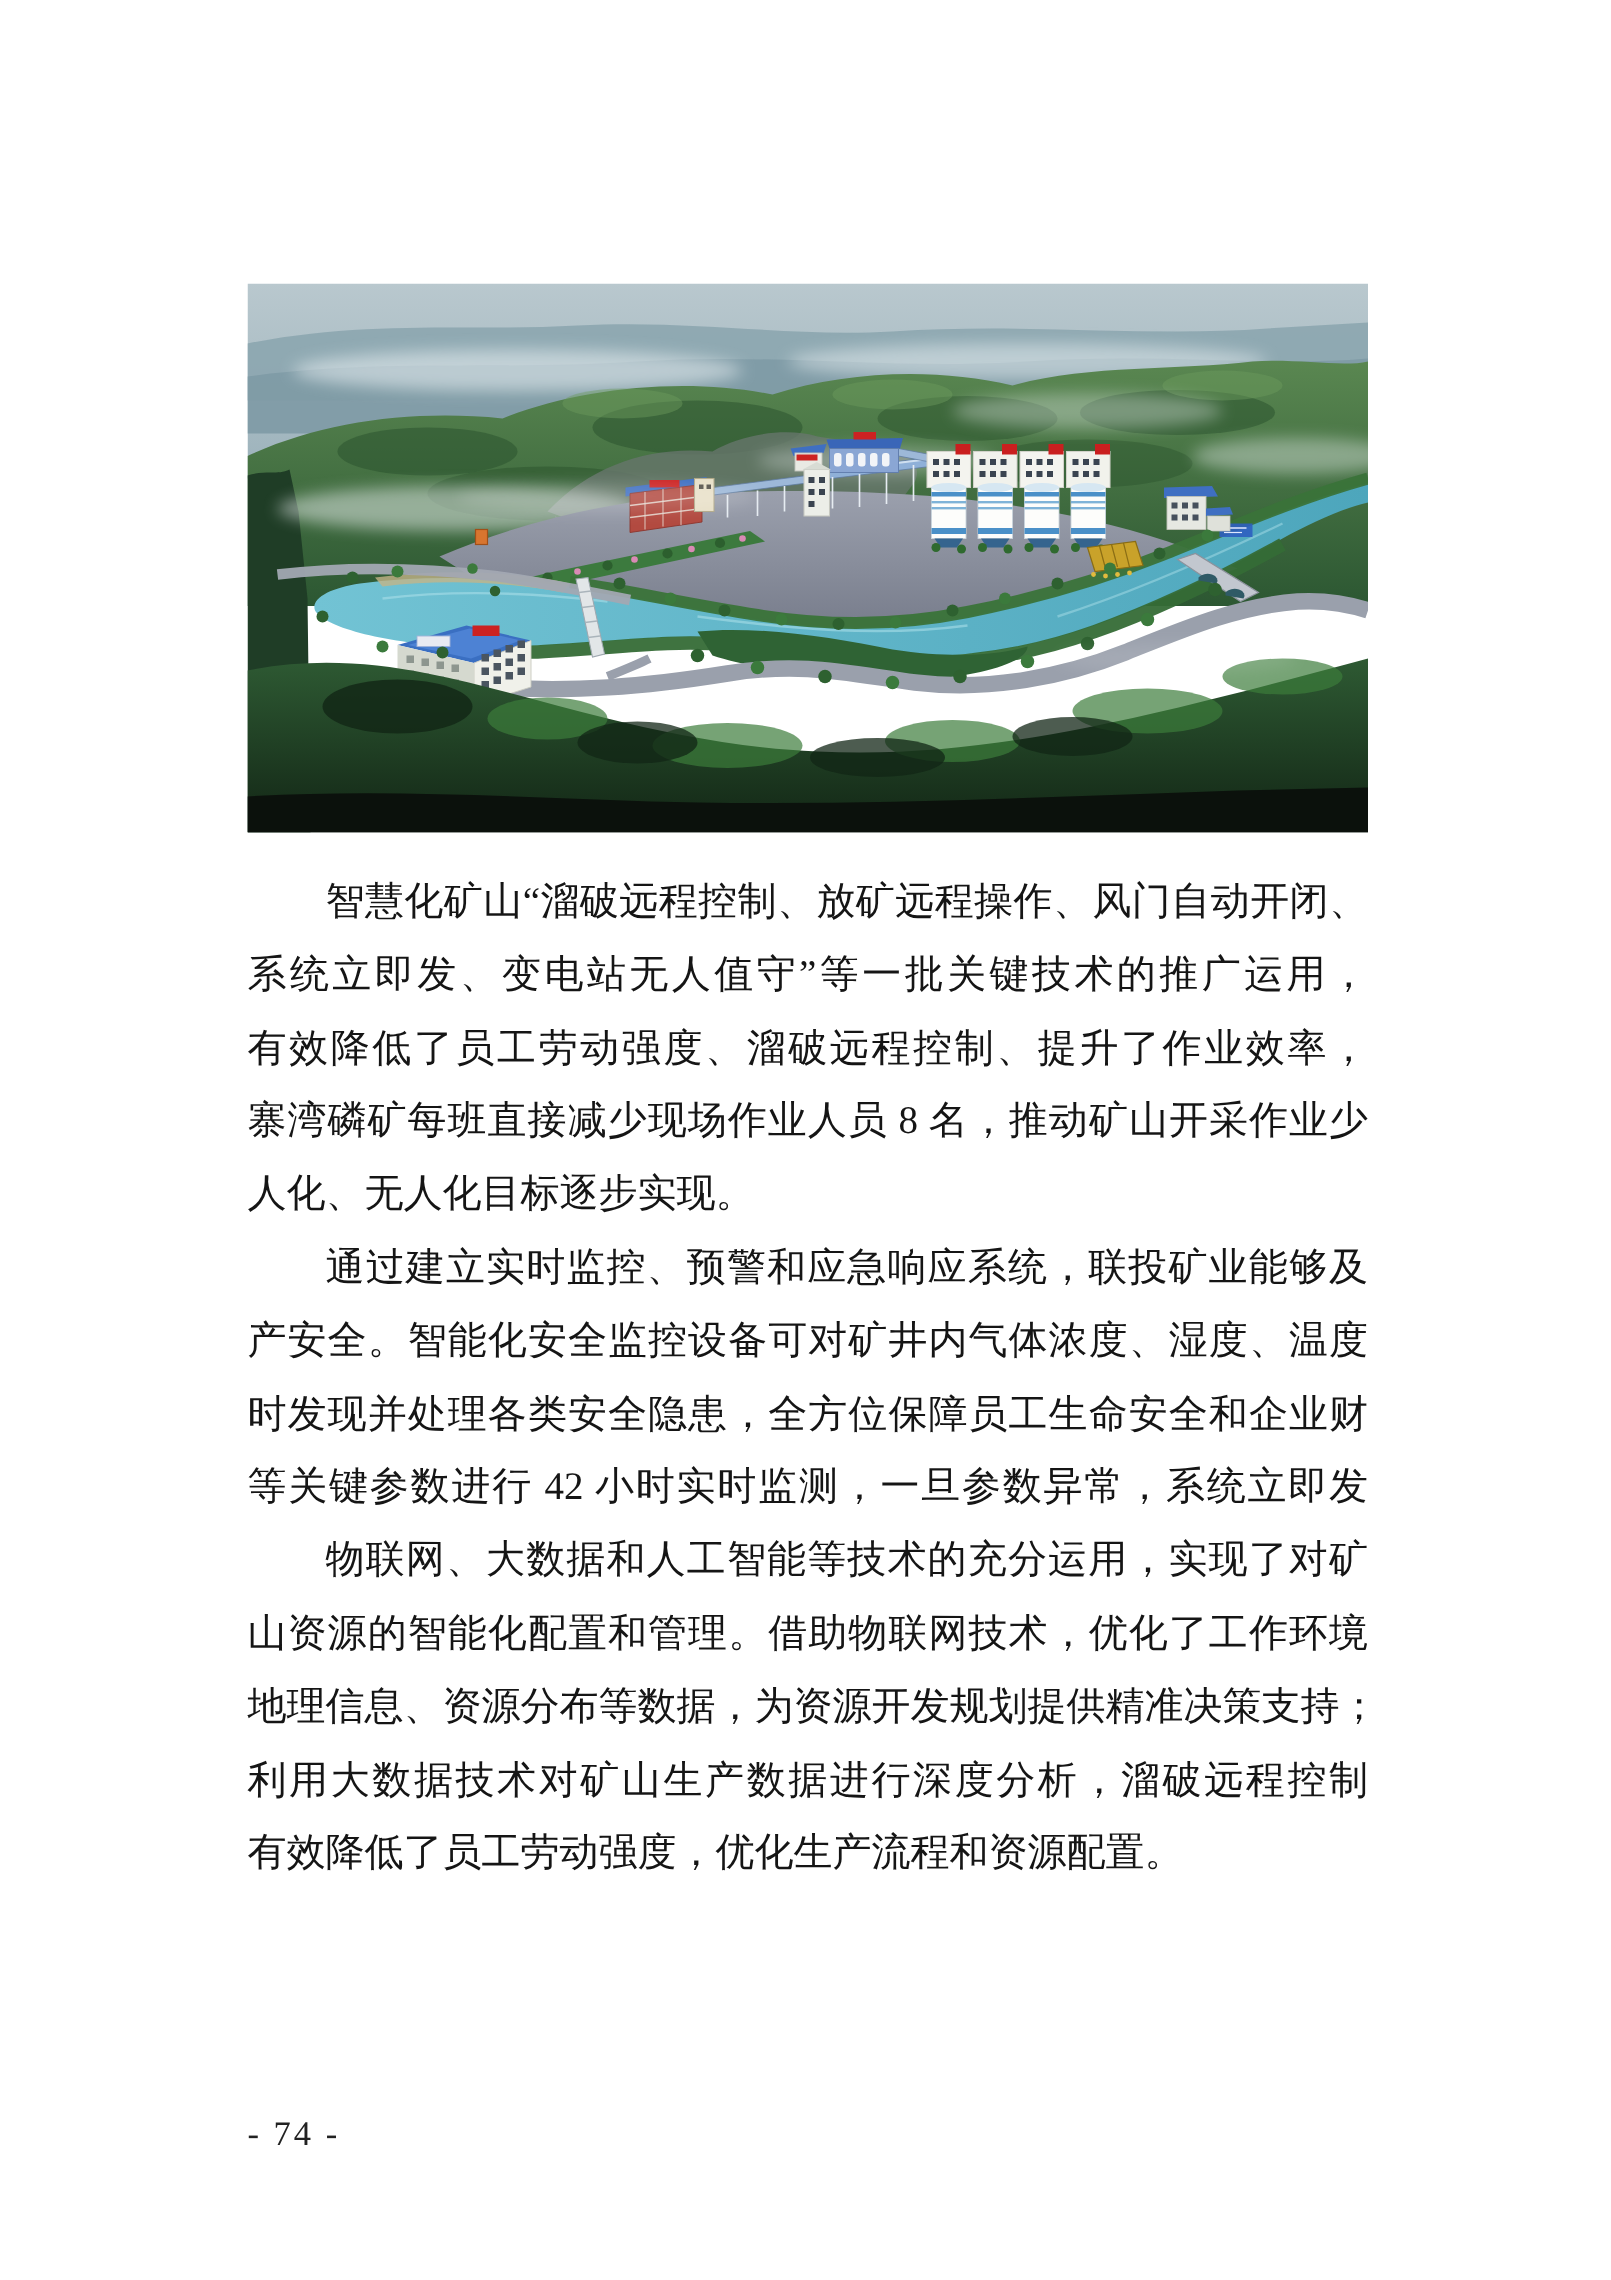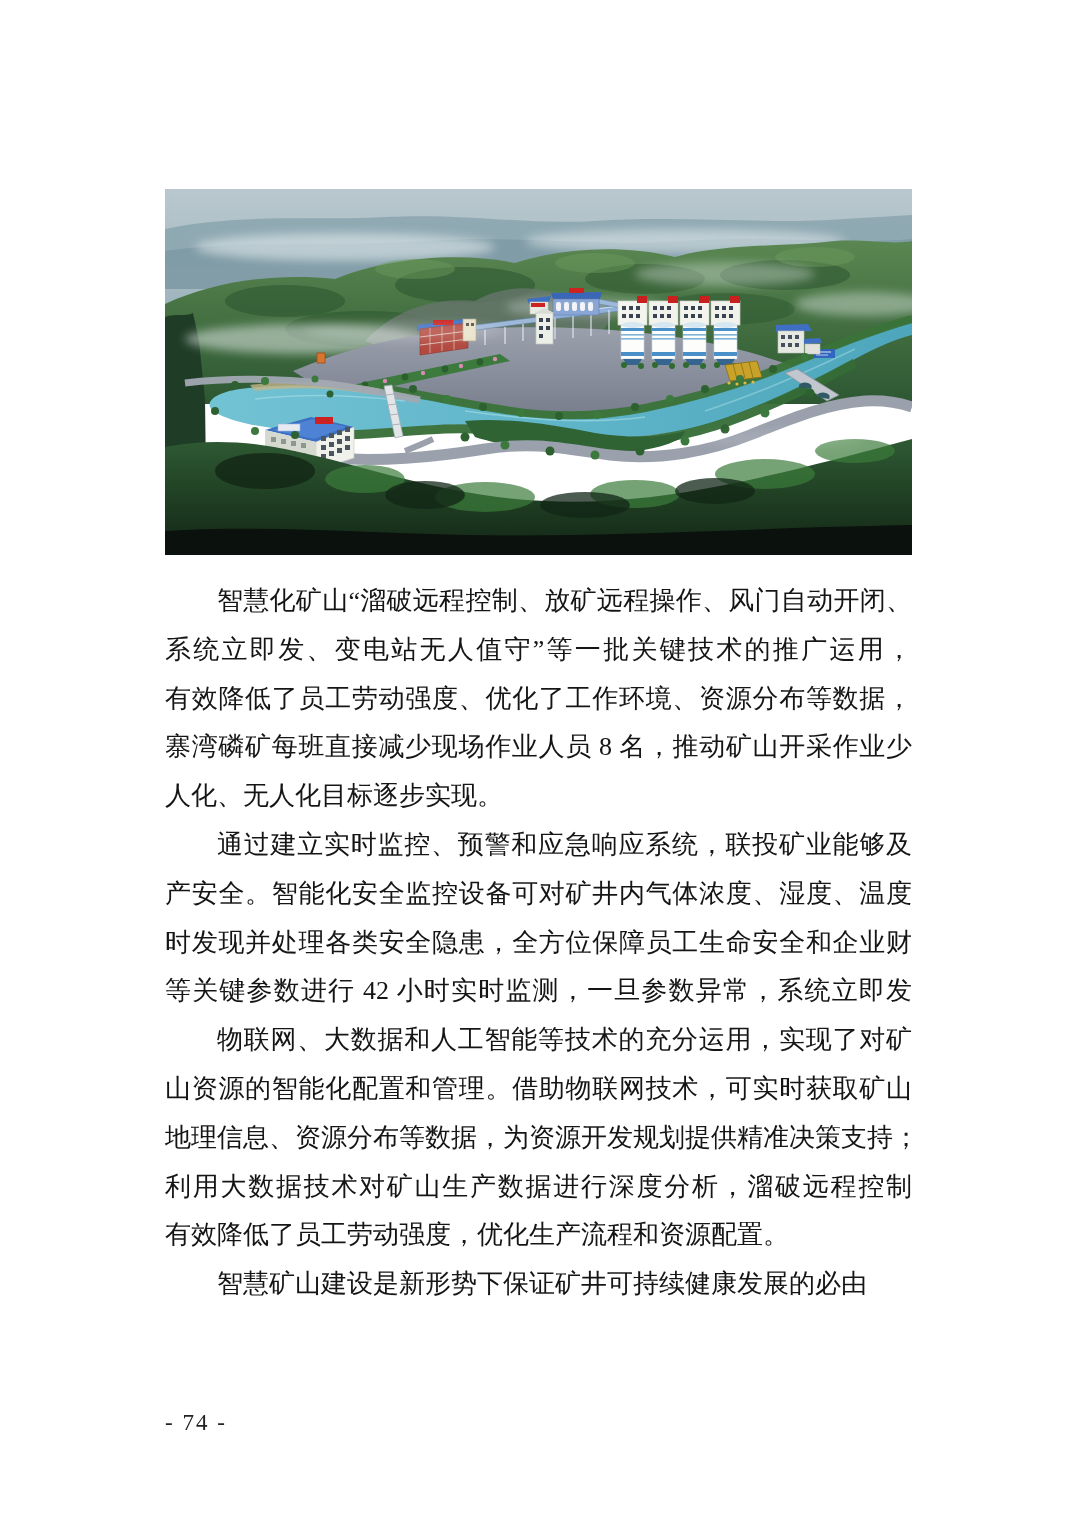--- a/index.html
+++ b/index.html
@@ -394,7 +394,7 @@
     <div class="para">
       <div class="line indent">智慧化矿山“溜破远程控制、放矿远程操作、风门自动开闭、</div>
       <div class="line">系统立即发、变电站无人值守”等一批关键技术的推广运用，</div>
-      <div class="line">有效降低了员工劳动强度、优化了工作环境、资源分布等数据，</div>
+      <div class="line">有效降低了员工劳动强度、溜破远程控制、提升了作业效率，</div>
       <div class="line">寨湾磷矿每班直接减少现场作业人员 8 名，推动矿山开采作业少</div>
       <div class="line last">人化、无人化目标逐步实现。</div>
     </div>

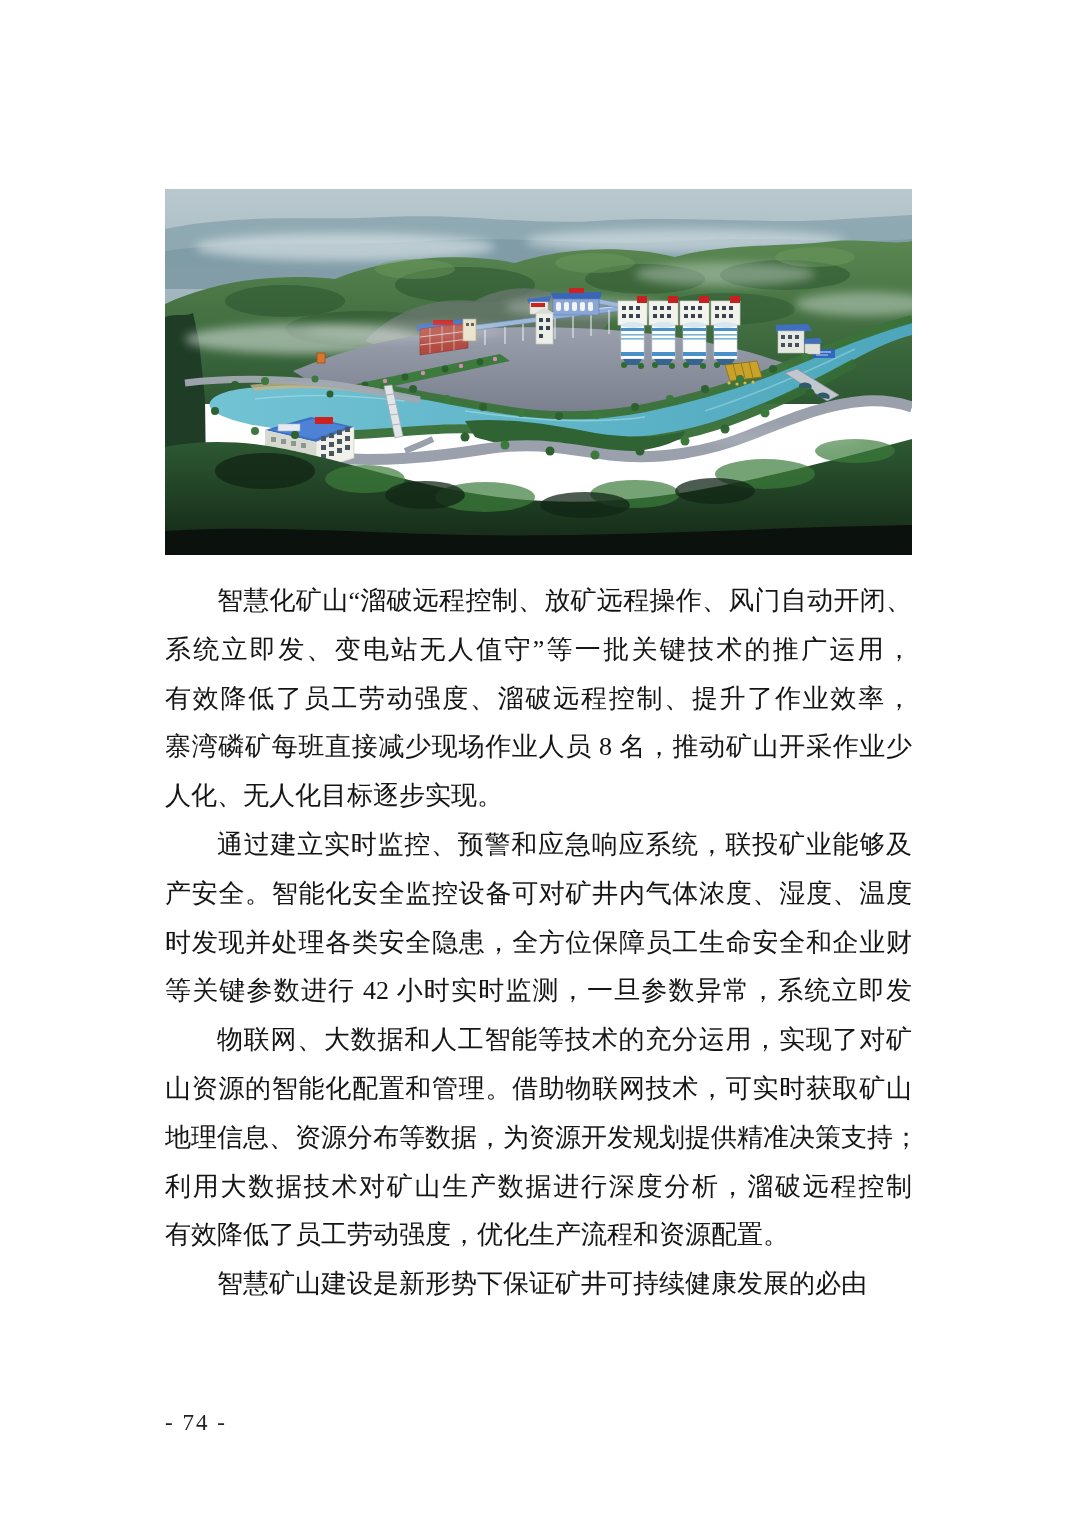--- a/index.html
+++ b/index.html
@@ -406,7 +406,7 @@
     </div>
     <div class="para">
       <div class="line indent">物联网、大数据和人工智能等技术的充分运用，实现了对矿</div>
-      <div class="line">山资源的智能化配置和管理。借助物联网技术，可实时获取矿山</div>
+      <div class="line">山资源的智能化配置和管理。借助物联网技术，优化了工作环境</div>
       <div class="line">地理信息、资源分布等数据，为资源开发规划提供精准决策支持；</div>
       <div class="line">利用大数据技术对矿山生产数据进行深度分析，溜破远程控制</div>
       <div class="line last">有效降低了员工劳动强度，优化生产流程和资源配置。</div>

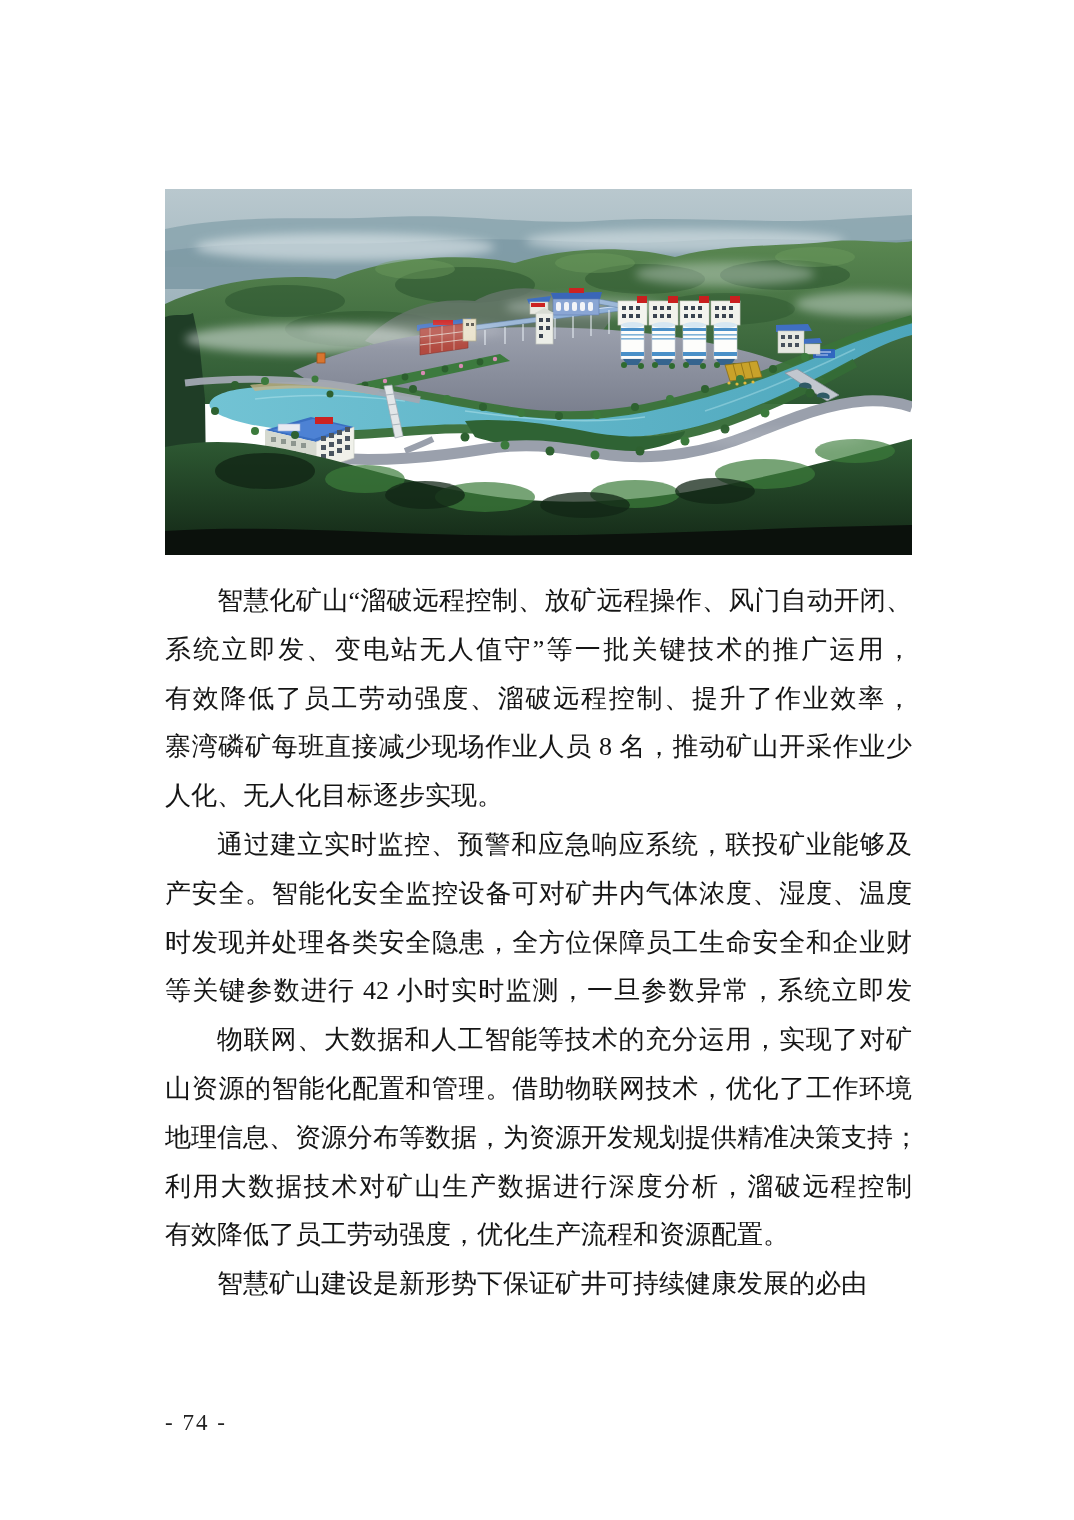--- a/index.html
+++ b/index.html
@@ -411,9 +411,6 @@
       <div class="line">利用大数据技术对矿山生产数据进行深度分析，溜破远程控制</div>
       <div class="line last">有效降低了员工劳动强度，优化生产流程和资源配置。</div>
     </div>
-    <div class="para">
-      <div class="line indent last">智慧矿山建设是新形势下保证矿井可持续健康发展的必由</div>
-    </div>
   </div>
 
   <div class="footer">

